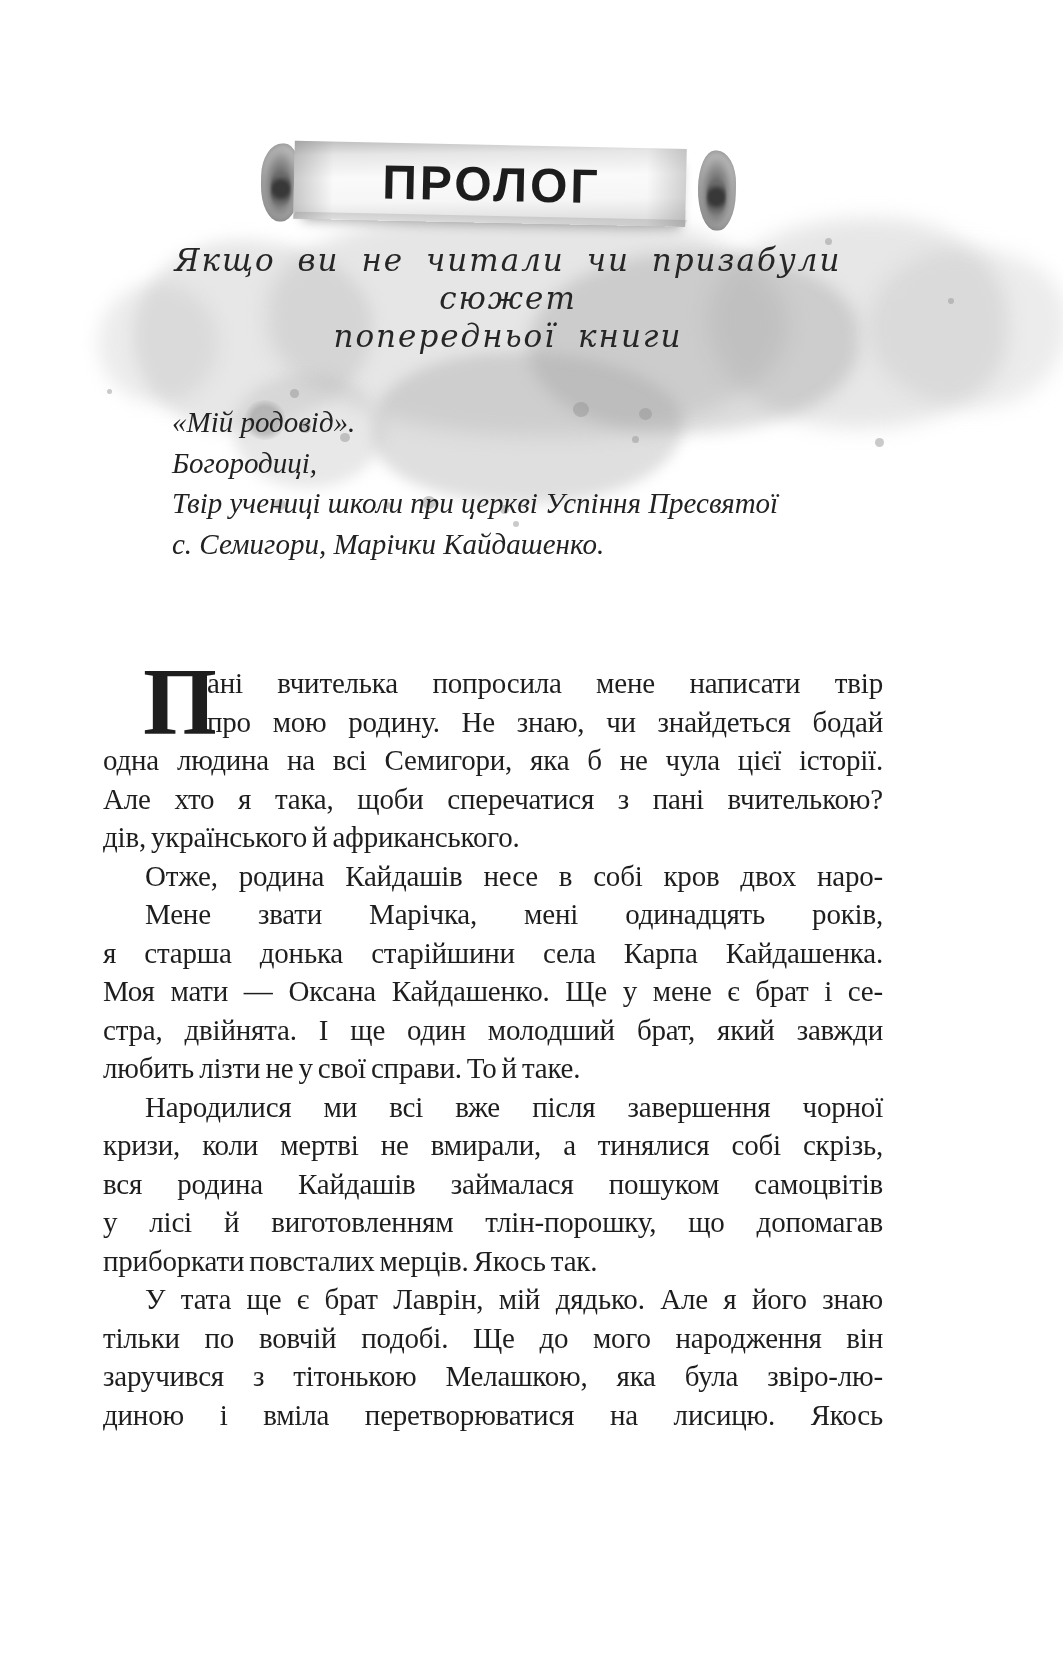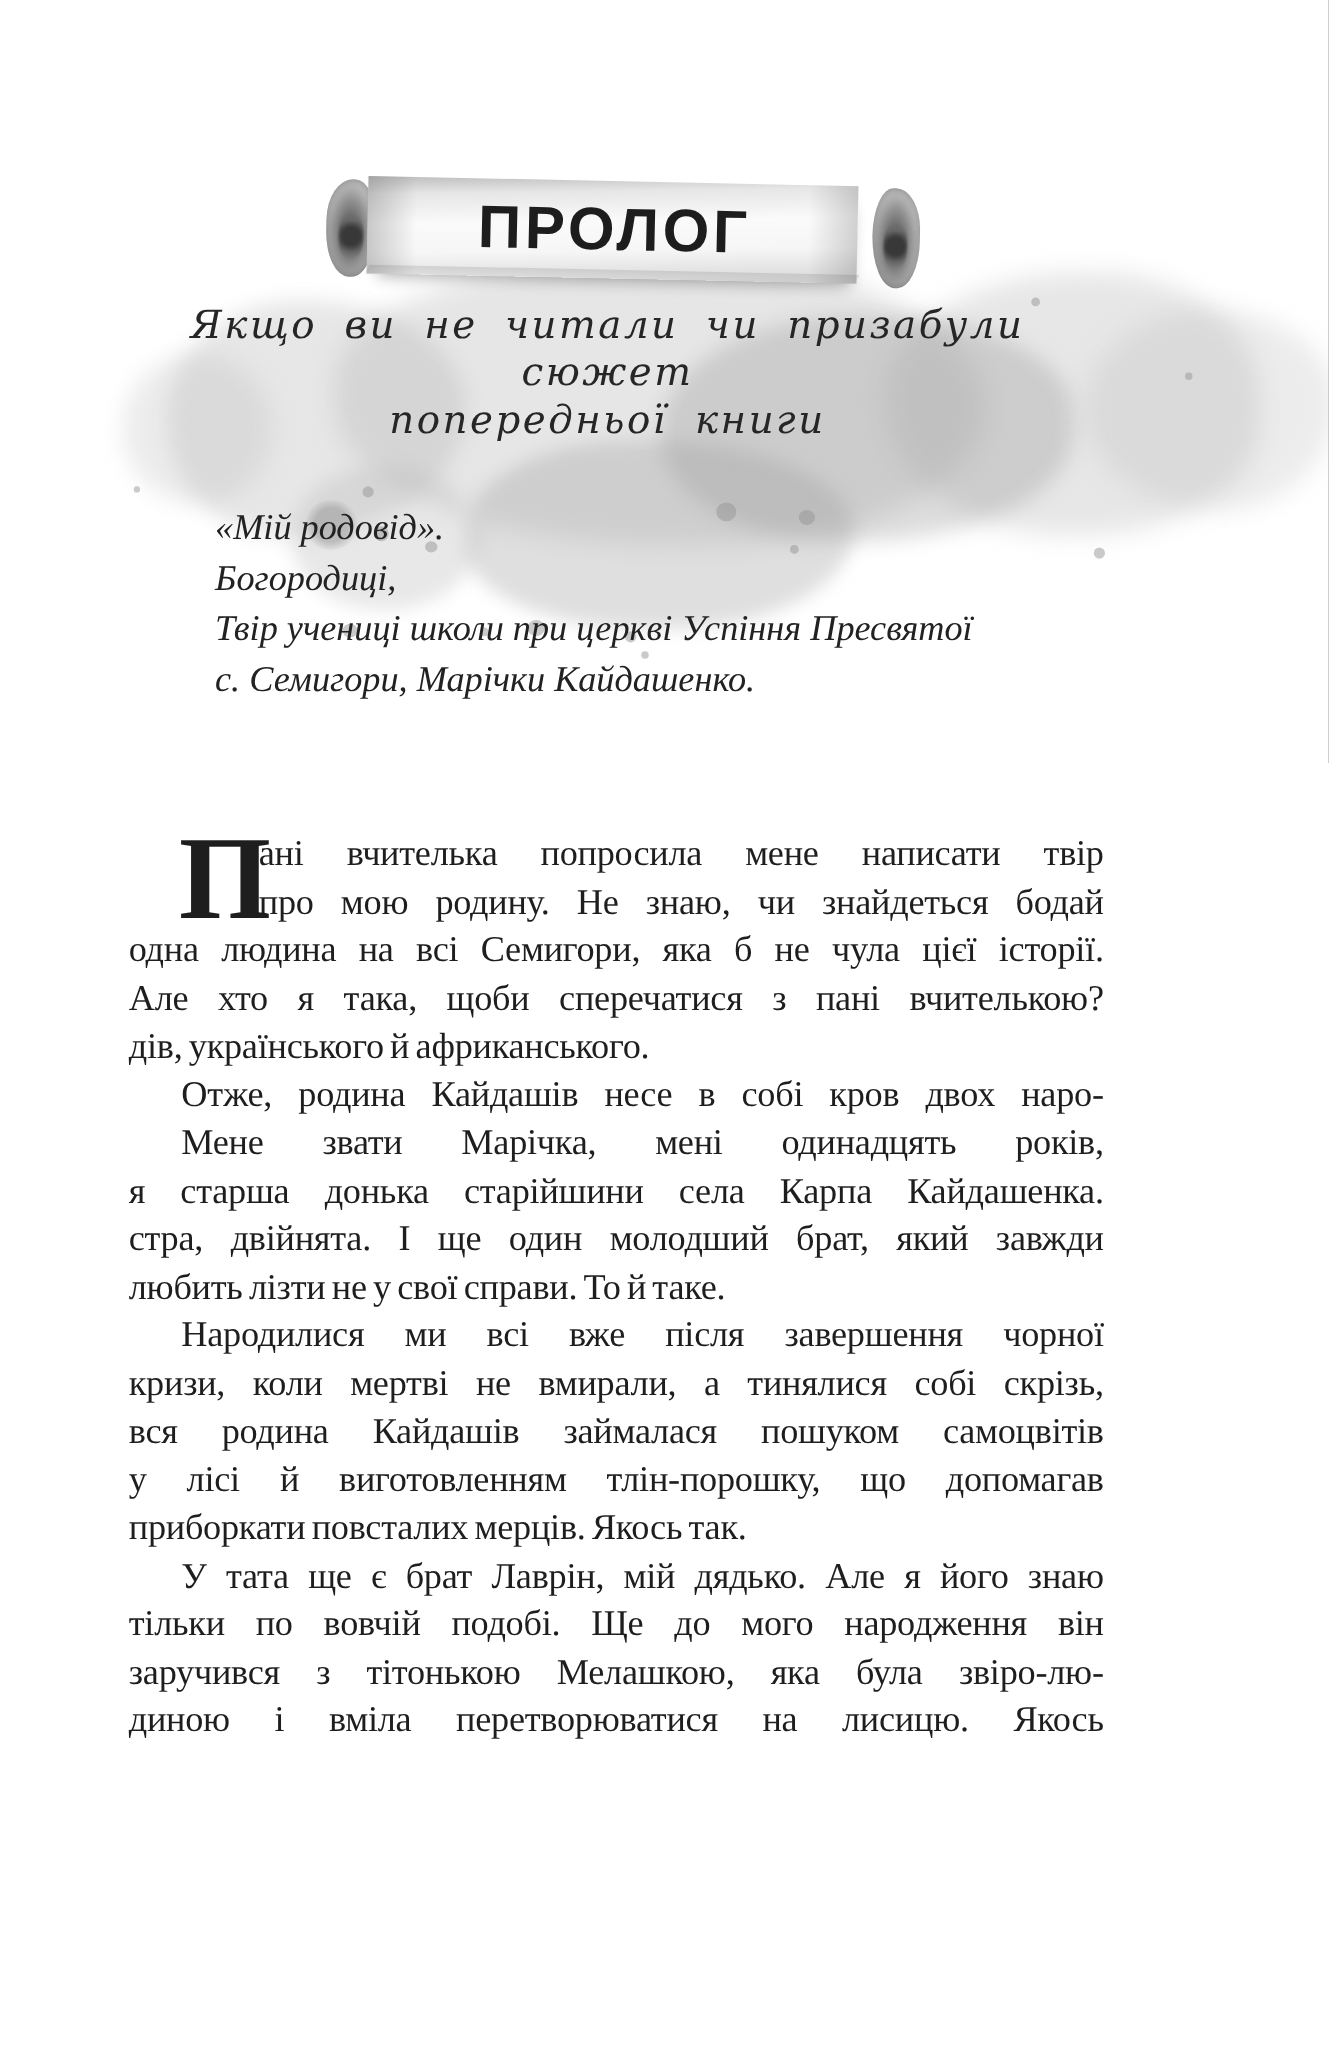--- a/index.html
+++ b/index.html
@@ -65,7 +65,7 @@
         font-size:48px;letter-spacing:3px;color:#1d1d1d;padding-left:3px;}
 
   
-  .subtitle{position:absolute;left:96px;top:241px;width:780px;z-index:2;text-align:center;
+  .subtitle{position:absolute;left:118px;top:241px;width:780px;z-index:2;text-align:center;
         font-style:italic;font-family:"DejaVu Serif","Liberation Serif",serif;
         font-size:31px;line-height:38px;letter-spacing:2px;word-spacing:10px;color:#262626;}
 

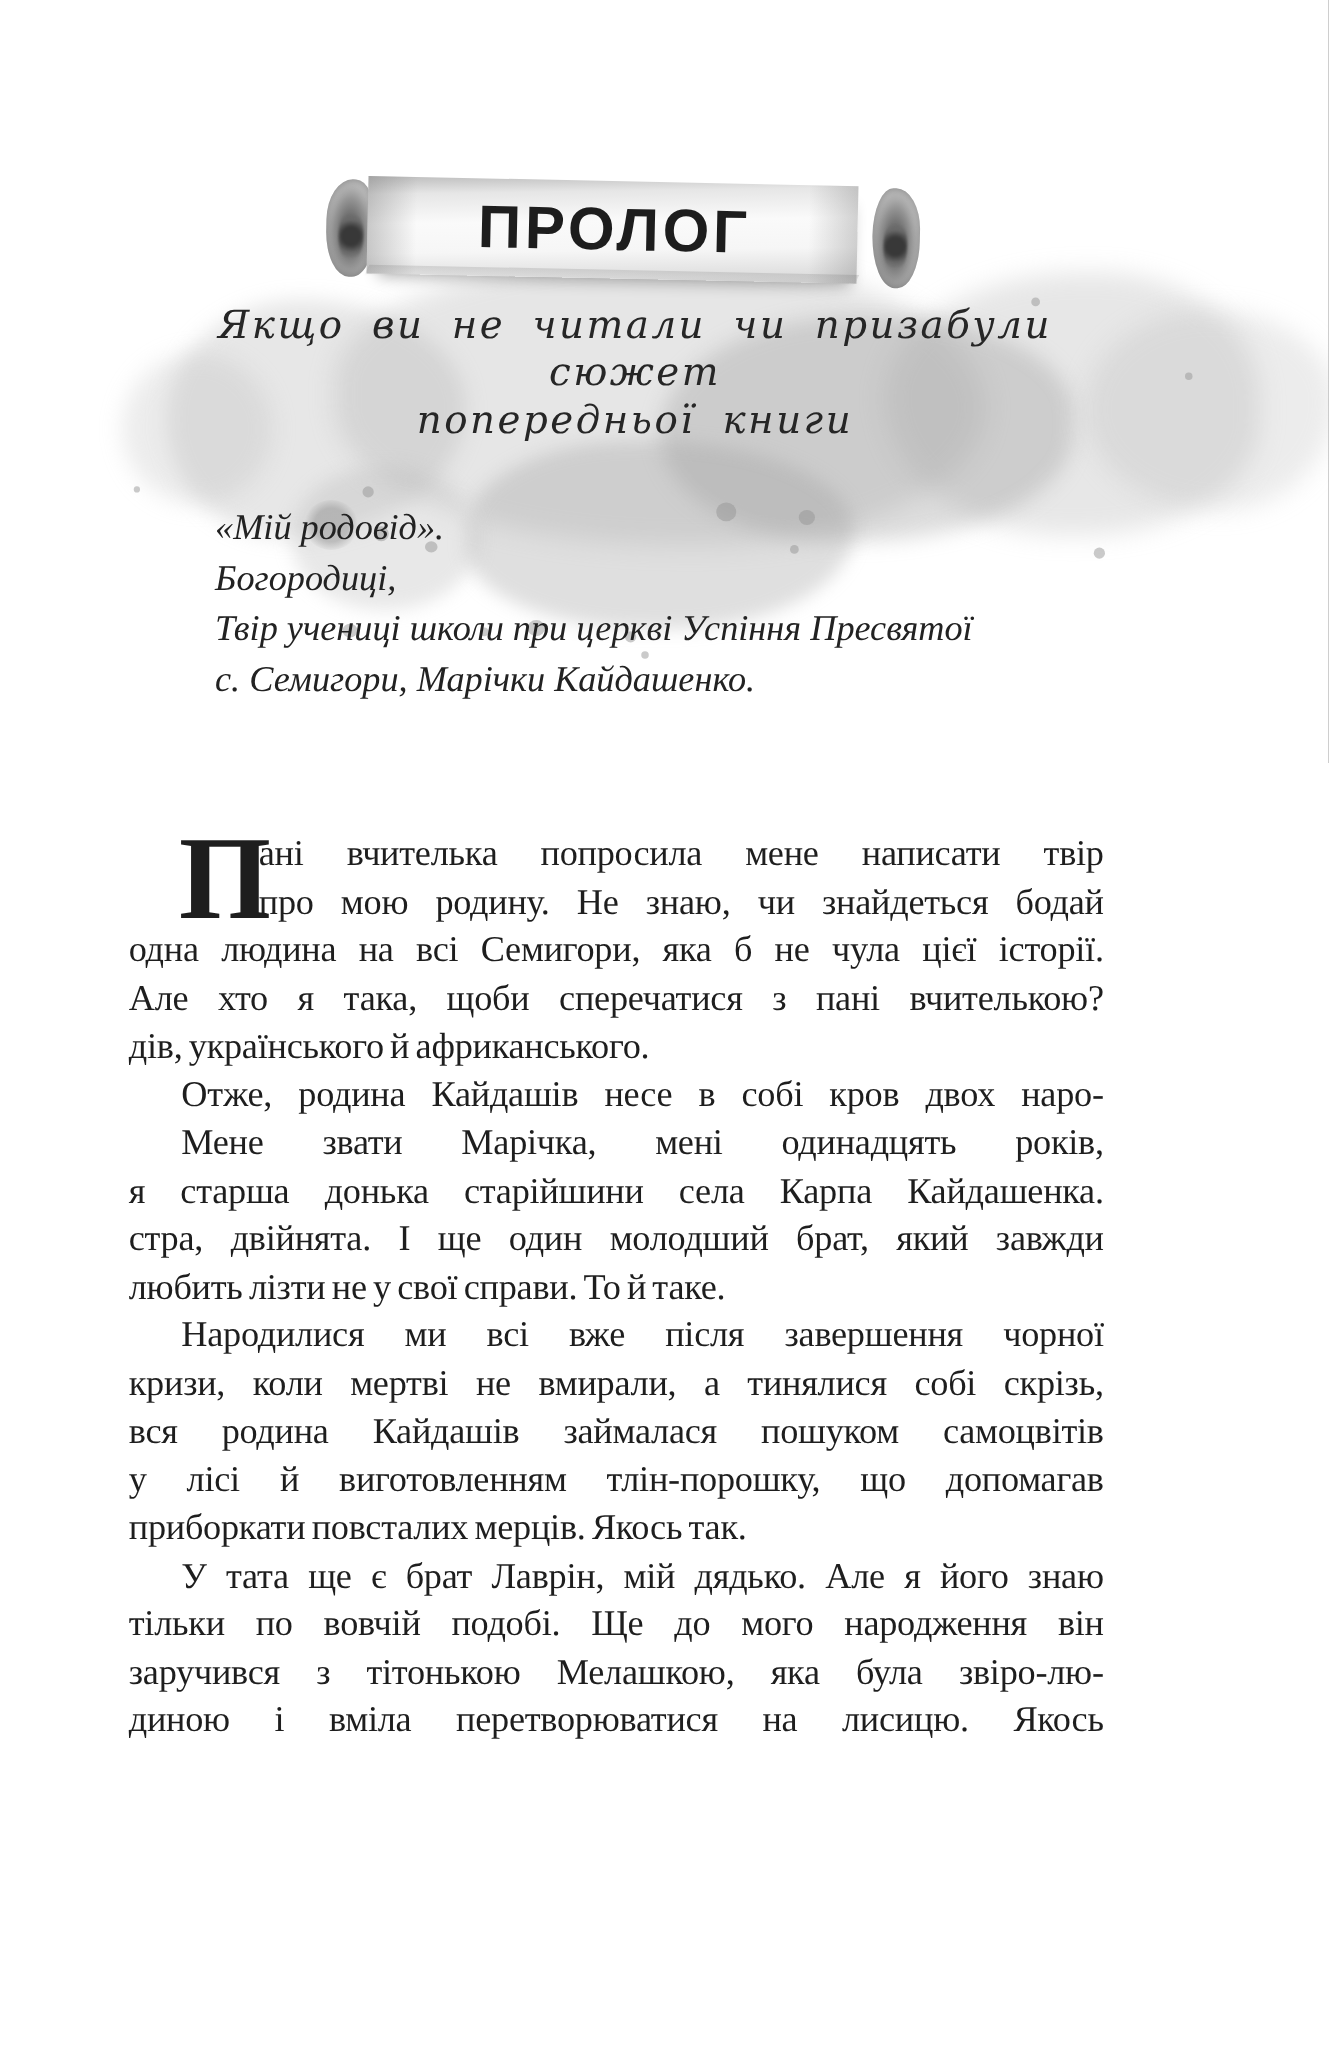--- a/index.html
+++ b/index.html
@@ -154,6 +154,7 @@
     <div class="para">
       <div class="line indent">Мене звати Марічка, мені одинадцять років,</div>
       <div class="line">я старша донька старійшини села Карпа Кайдашенка.</div>
+      <div class="line">Моя мати — Оксана Кайдашенко. Ще у мене є брат і се-</div>
       <div class="line">стра, двійнята. І ще один молодший брат, який завжди</div>
       <div class="line endp">любить лізти не у свої справи. То й таке.</div>
     </div>

